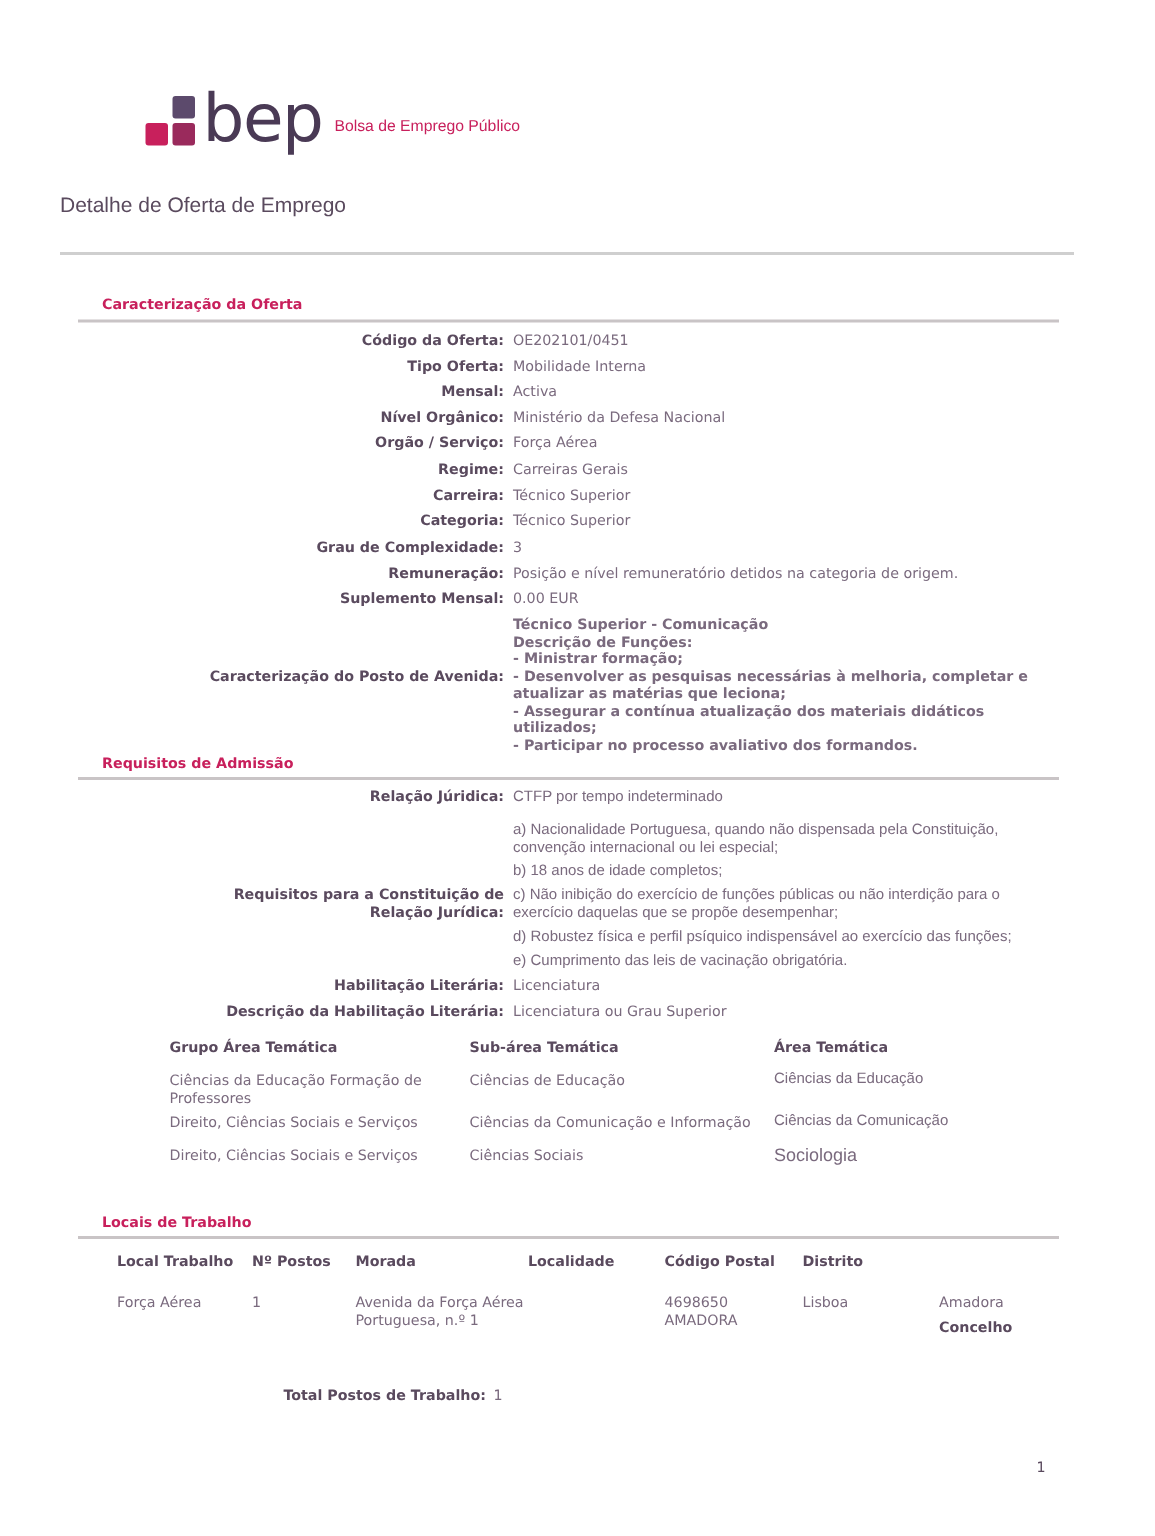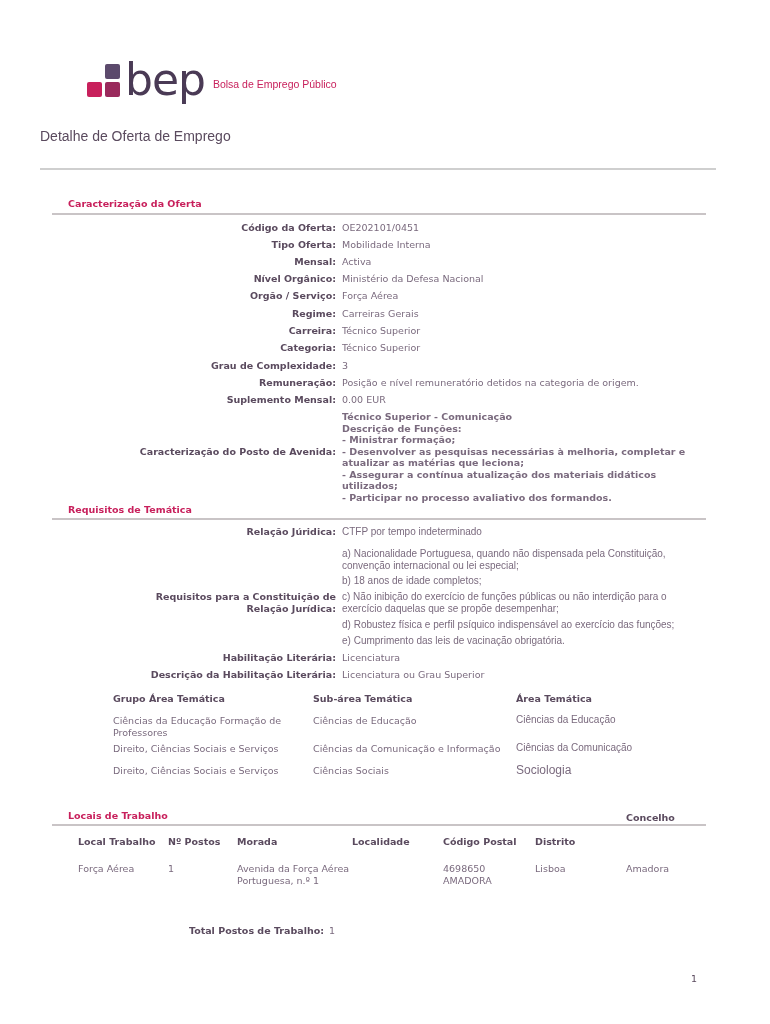--- a/index.html
+++ b/index.html
@@ -5,7 +5,7 @@
   html, body { margin: 0; padding: 0; background: #ffffff; }
   body { width: 770px; height: 1024px; position: relative; overflow: hidden;
          font-family: "DejaVu Sans", sans-serif; color: #5a4a5a; }
-  .logo { position: absolute; left: 87px; top: 58px; height: 40px; display: flex; align-items: flex-end; }
+  .logo { position: absolute; left: 97px; top: 58px; height: 40px; display: flex; align-items: flex-end; }
   .logo-squares { position: relative; width: 34px; height: 34px; margin-right: 4px; }
   .sq { position: absolute; width: 15px; height: 15px; border-radius: 2px; }
   .sq-tr { left: 18px; top: 0; background: #5c4a6c; }

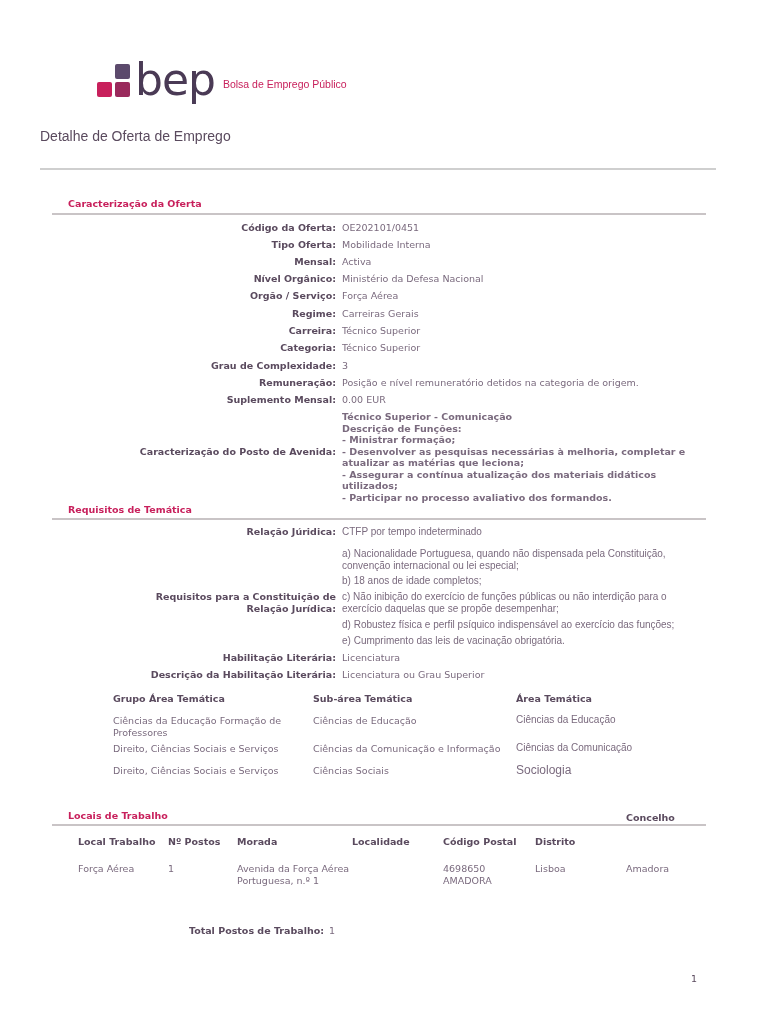--- a/index.html
+++ b/index.html
@@ -104,7 +104,7 @@
 - Participar no processo avaliativo dos formandos.</span>
 </div>
 
-<div class="section-head" style="top:504px">Requisitos de Temática</div>
+<div class="section-head" style="top:504px">Requisitos de Admissão</div>
 <div class="section-rule" style="top:518px"></div>
 
 <div class="field" style="top:526px">

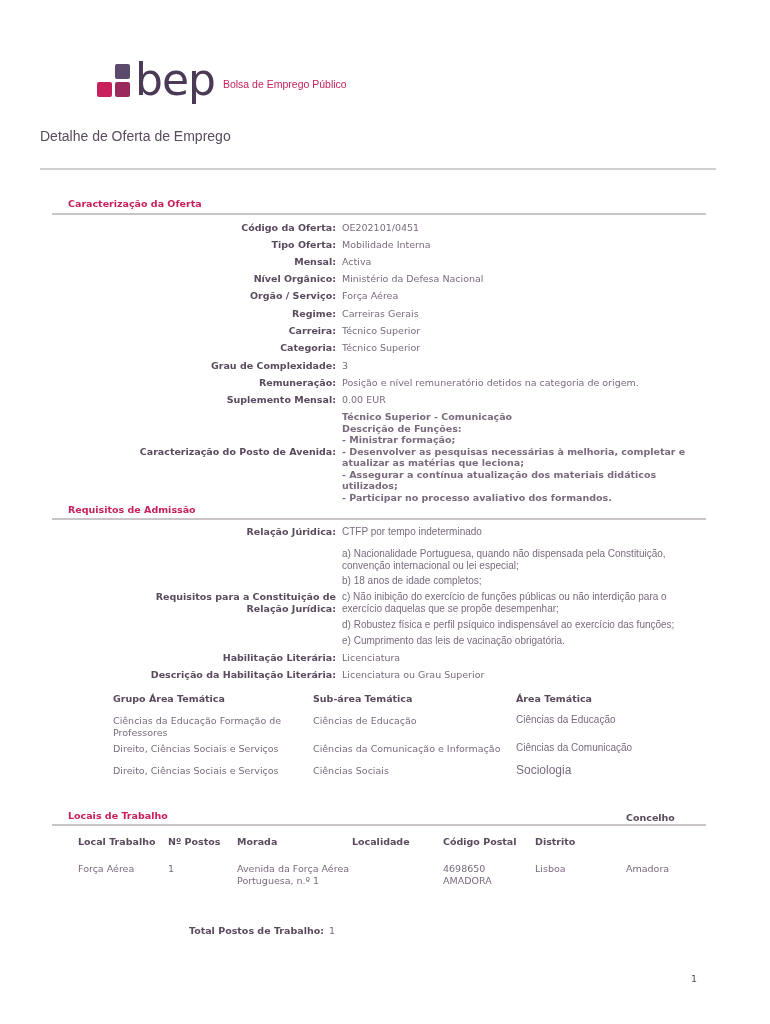--- a/index.html
+++ b/index.html
@@ -170,7 +170,7 @@
   <div class="th" style="left:352px; top:836px">Localidade</div>
   <div class="th" style="left:443px; top:836px">Código Postal</div>
   <div class="th" style="left:535px; top:836px">Distrito</div>
-  <div class="th" style="left:626px; top:812px">Concelho</div>
+  <div class="th" style="left:626px; top:880px">Concelho</div>
 
   <div>
     <div class="td" style="left:78px; top:863px">Força Aérea</div>

